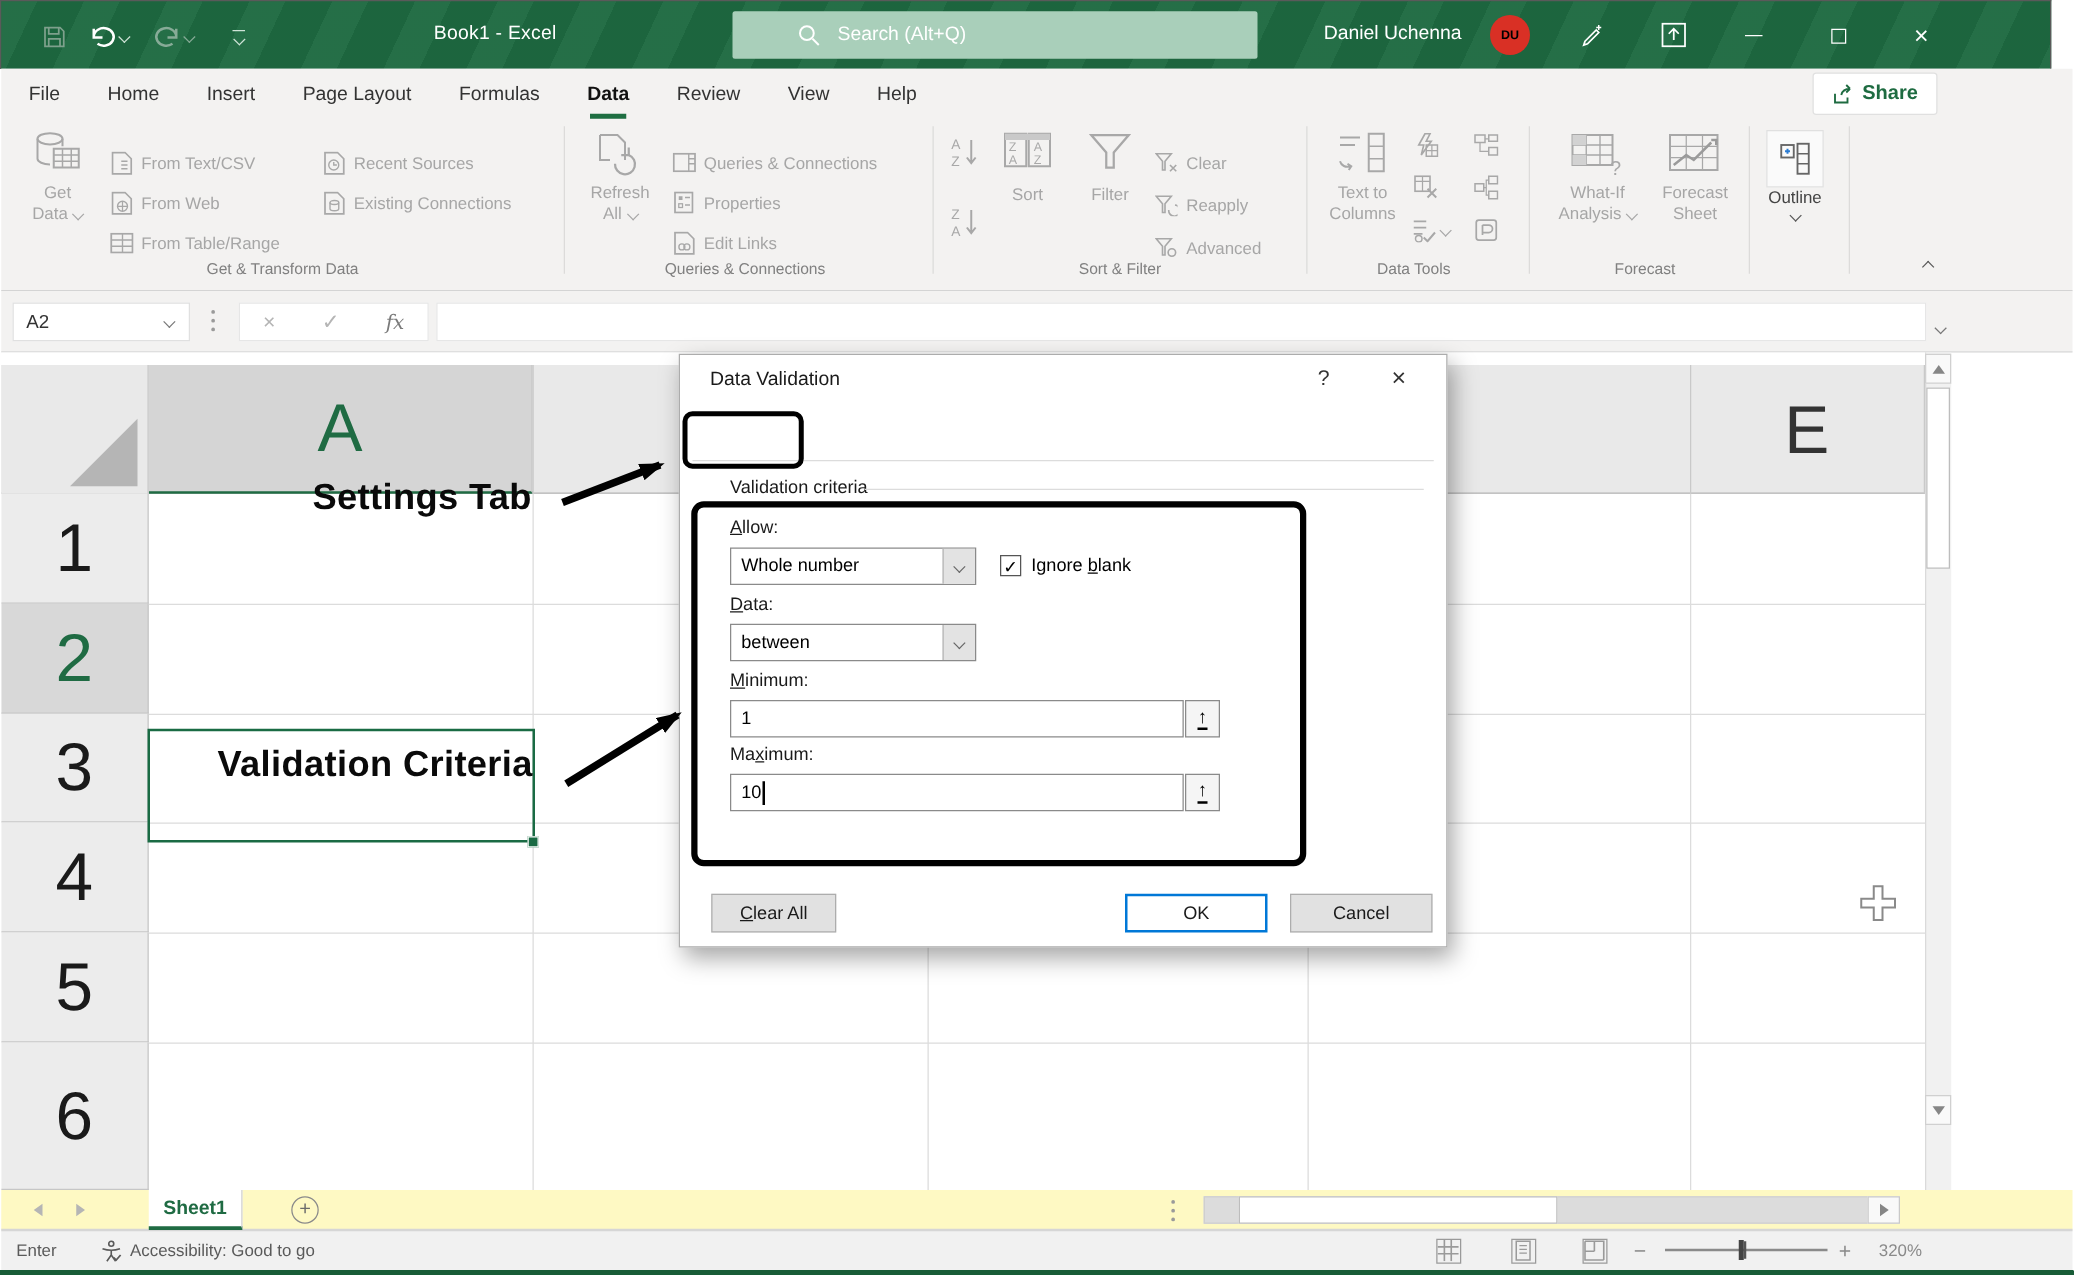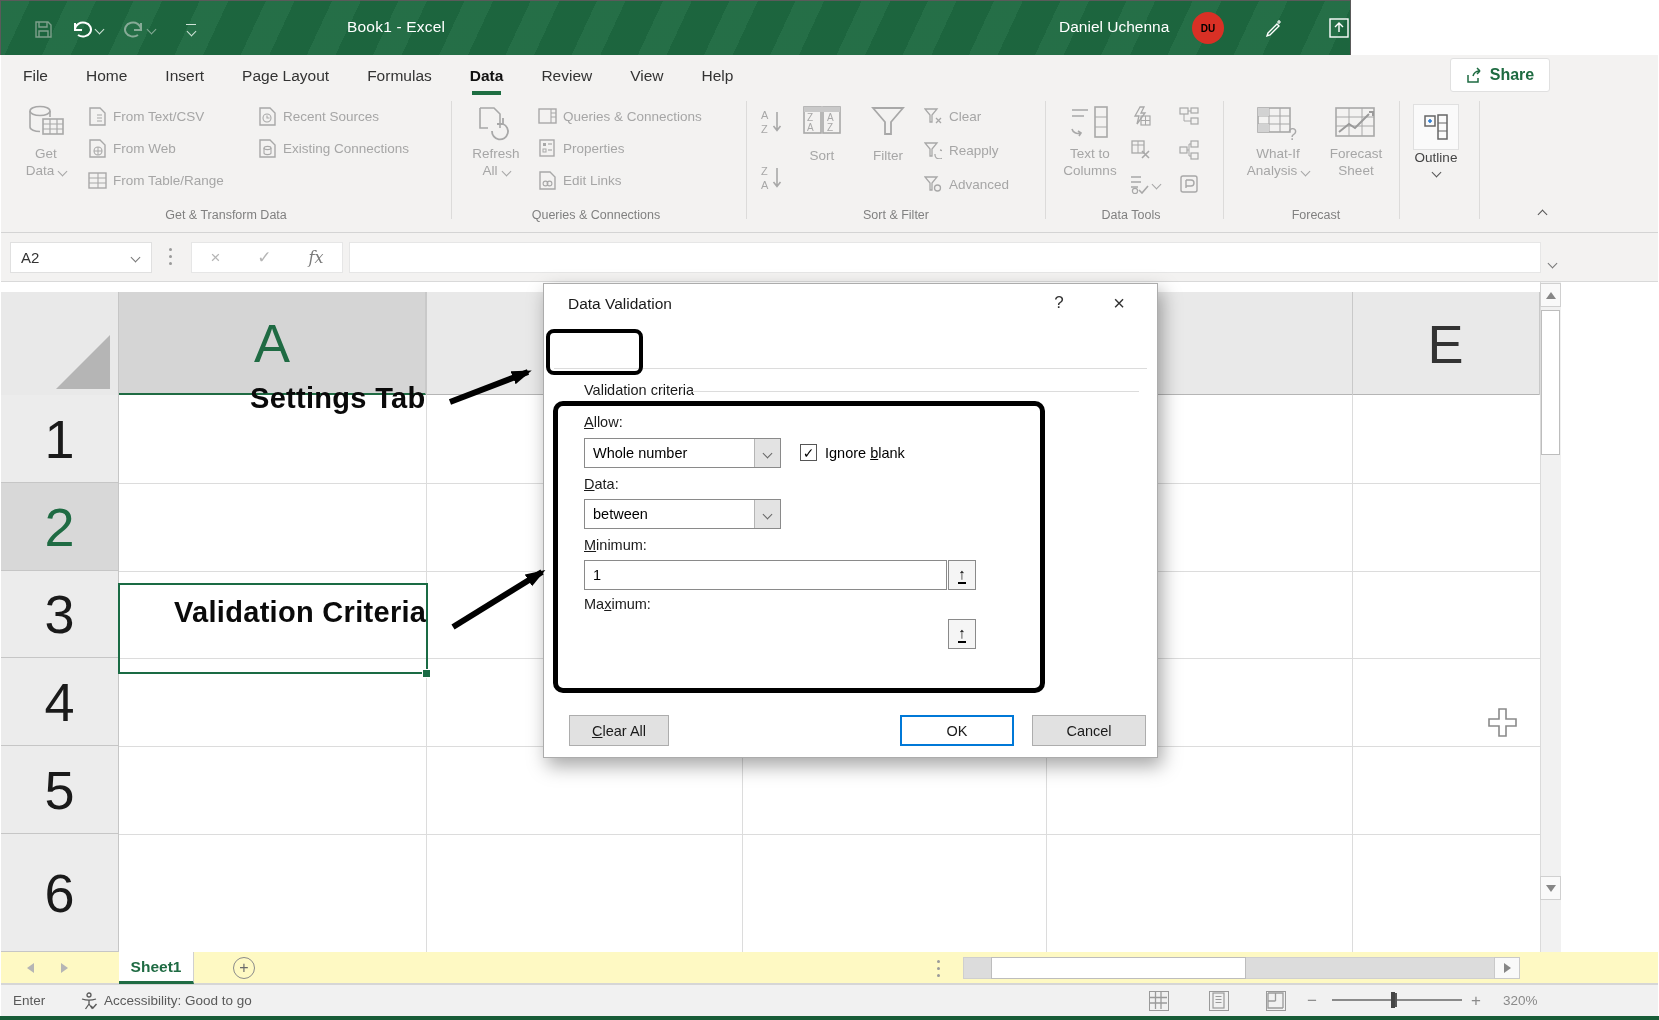--- a/index.html
+++ b/index.html
@@ -8,7 +8,7 @@
   .abs { position:absolute; }
 
   
-  #titlebar { left:0; top:0; width:1351px; height:55px;
+  #titlebar { left:0; top:0; width:1641px; height:55px;
     background:#1e6a41;
     background-image:repeating-linear-gradient(115deg, rgba(255,255,255,0.03) 0 26px, rgba(0,0,0,0.05) 26px 60px);
     border-top:1px solid #5a5a5a; border-left:1px solid #5a5a5a; border-right:1px solid #5a5a5a; }

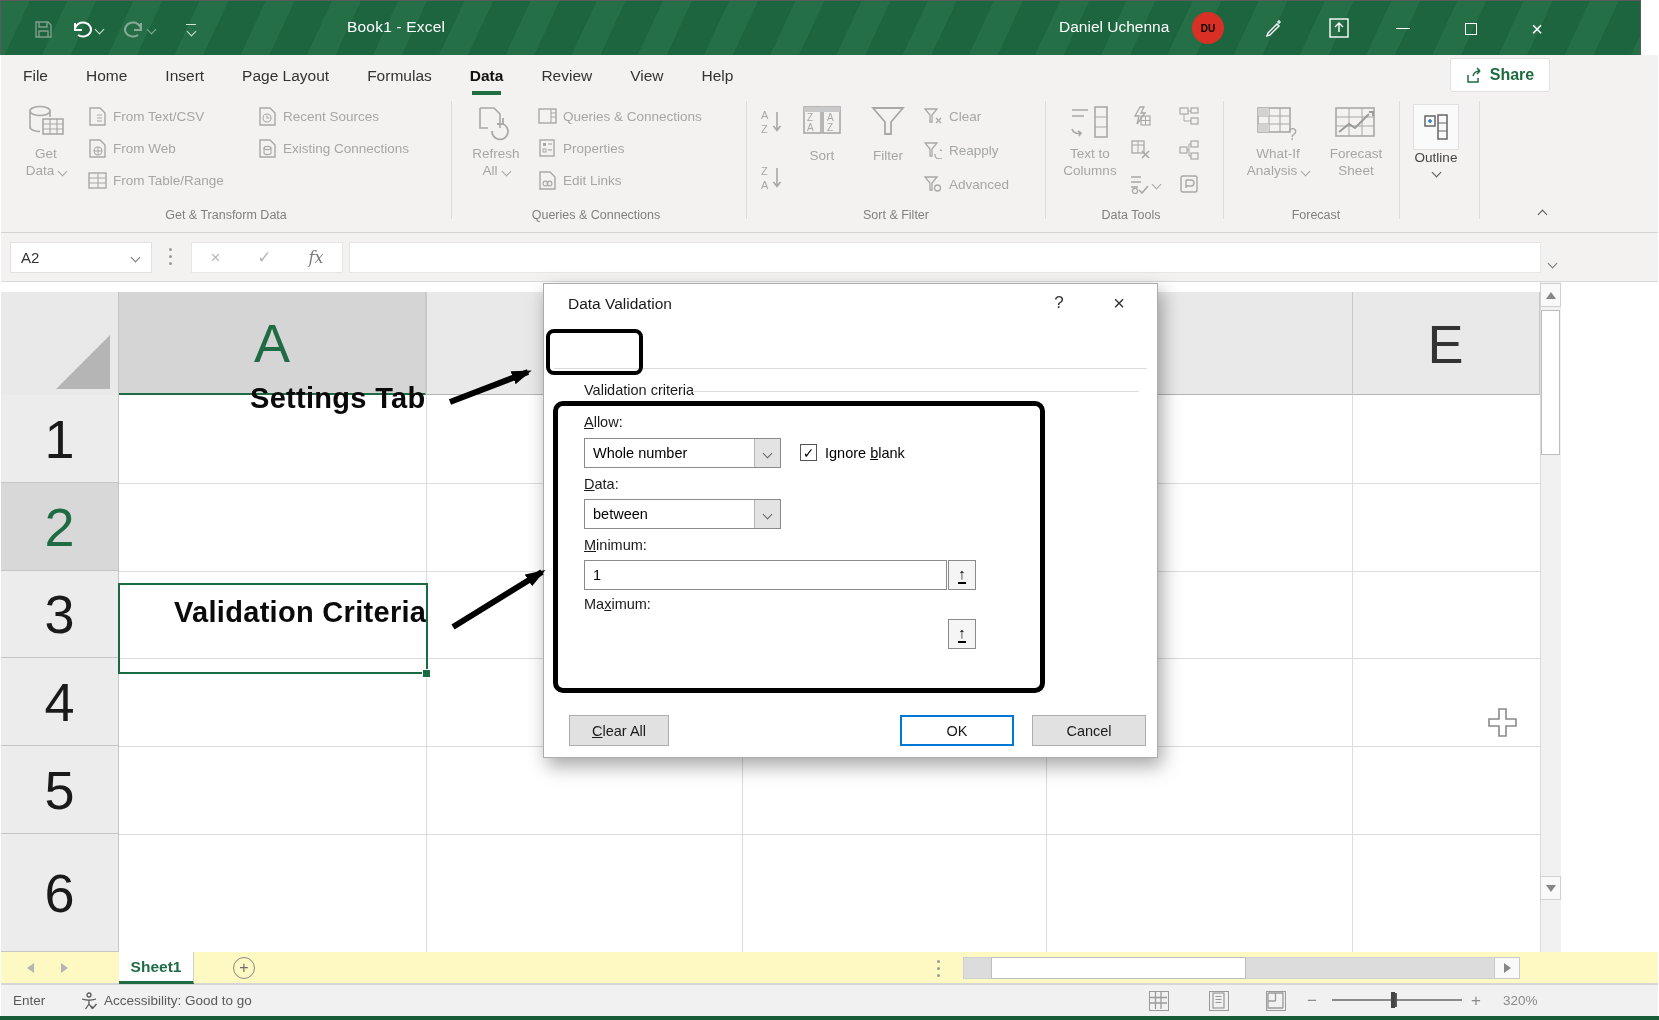--- a/index.html
+++ b/index.html
@@ -169,6 +169,15 @@
     </div>
   </div>
   <div class="abs wtitle" style="left:346px">Book1  -  Excel</div>
+  <div id="searchbox" class="abs">
+    <span class="mag">
+      <svg width="18" height="18" viewBox="0 0 18 18">
+          <circle cx="7.5" cy="7.5" r="5.5" fill="none" stroke="#fff" stroke-width="1.6"></circle>
+          <line x1="12" y1="12" x2="17" y2="17" stroke="#fff" stroke-width="1.6"></line>
+        </svg>
+    </span>
+    <span>Search (Alt+Q)</span>
+  </div>
   <div class="abs titlebar-right" style="left:1058px;top:17px">Daniel Uchenna</div>
   <div id="avatar" class="abs">DU</div>
   <div class="abs qat-ic" style="left:1258px;top:13px">

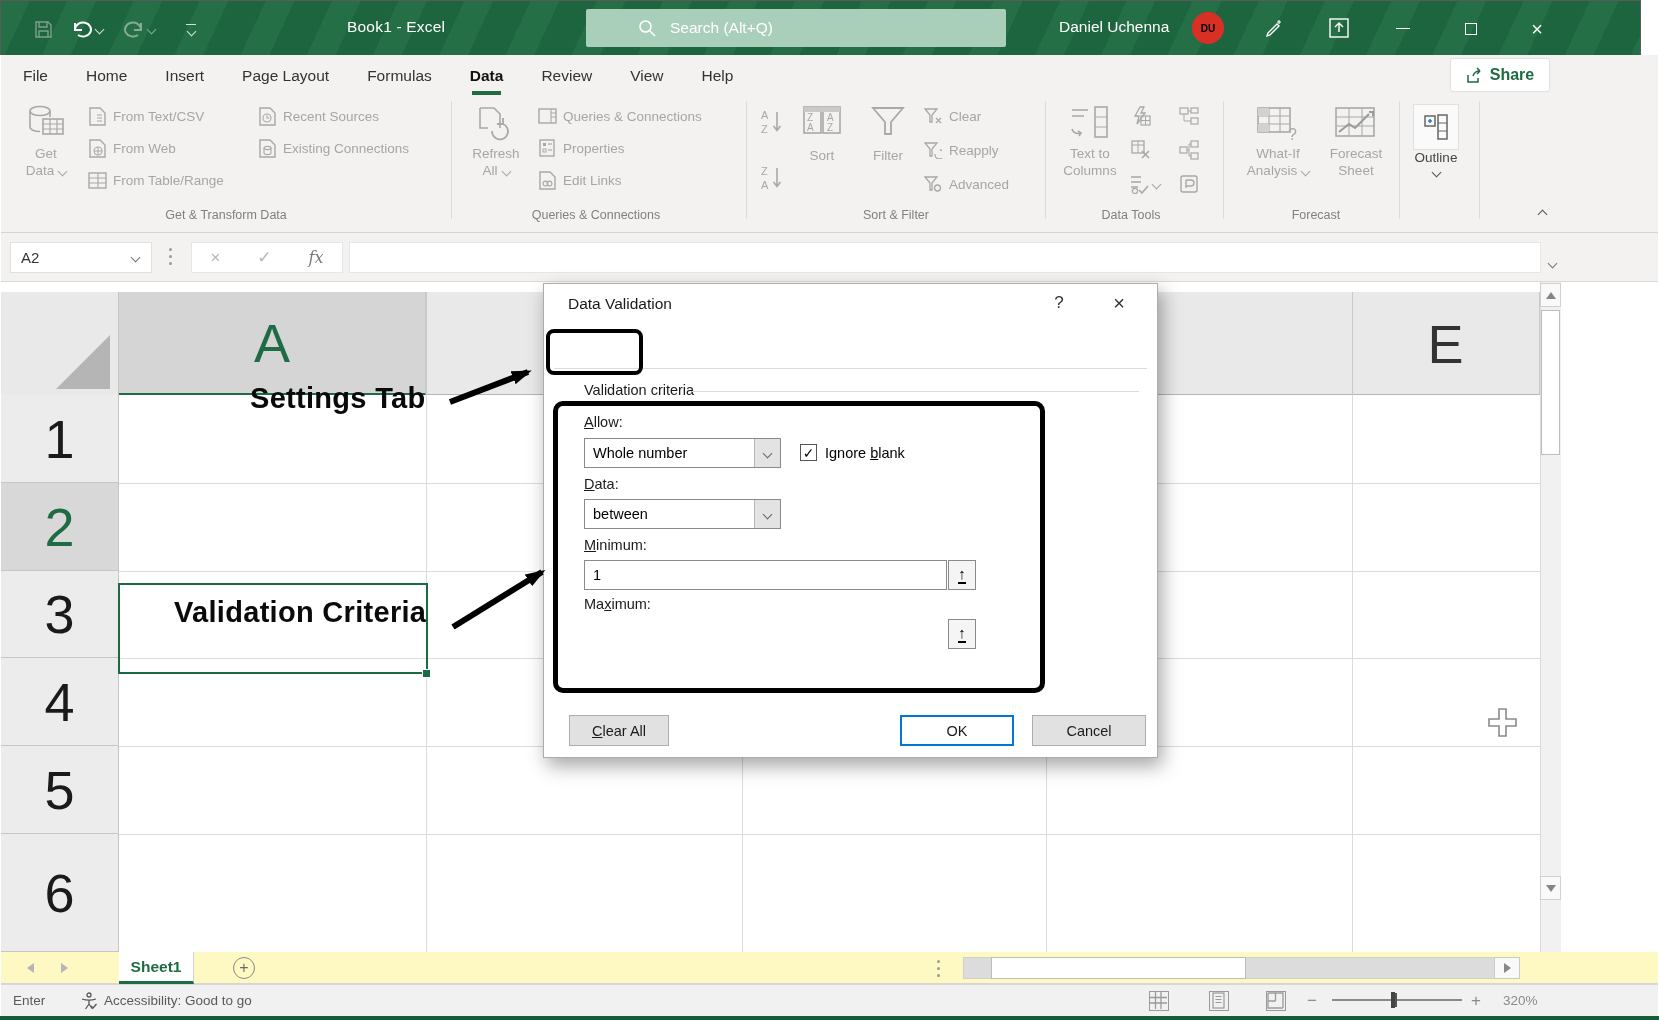--- a/index.html
+++ b/index.html
@@ -39,7 +39,7 @@
   .rsep { top:5px; width:1px; height:118px; background:#dcdbda; }
   .gcaption { top:112px; font-size:12.5px; color:#808080; text-align:center; white-space:nowrap; }
   .bigbtn { display:flex; flex-direction:column; align-items:center; color:#a6a6a6; font-size:13.5px; line-height:1.25; text-align:center; }
-  .ritem { display:flex; align-items:center; gap:6px; color:#a6a6a6; font-size:13.5px; white-space:nowrap; }
+  .ritem { display:flex; align-items:center; gap:6px; color:#a6a6a6; font-size:13.5px; white-space:nowrap;margin-top:14px; }
   .chev { width:7px; height:7px; border-right:1.6px solid #a6a6a6; border-bottom:1.6px solid #a6a6a6; transform:rotate(45deg); display:inline-block; }
   .chev.dark { border-color:#555; }
   .chev.up { transform:rotate(-135deg); }

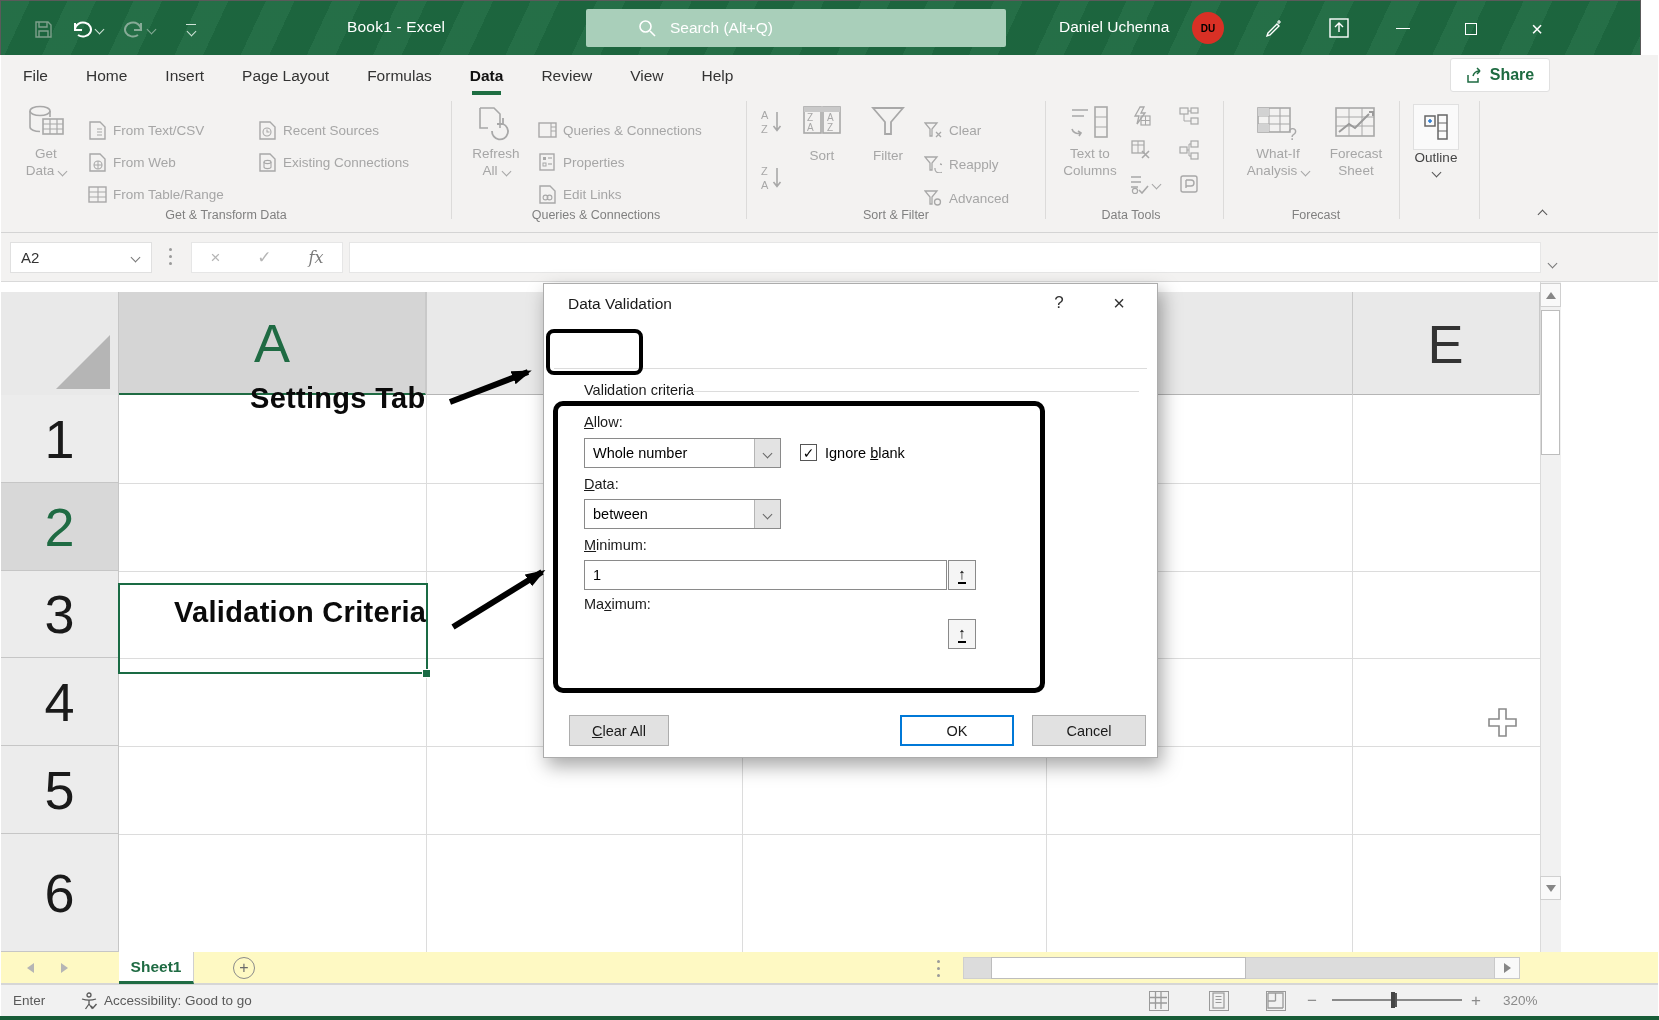--- a/index.html
+++ b/index.html
@@ -661,6 +661,10 @@
     </div>
 
   <div class="abs dlabel" style="top:312px"><span>Ma</span><span class="u">x</span><span>imum:</span></div>
+  <div class="abs dinput" style="top:335px">
+      <span>10</span>
+      <span class="caret"></span>
+    </div>
   <div class="abs collapse-btn" style="top:335px">
       <span class="collapse-glyph">↑</span>
     </div>

